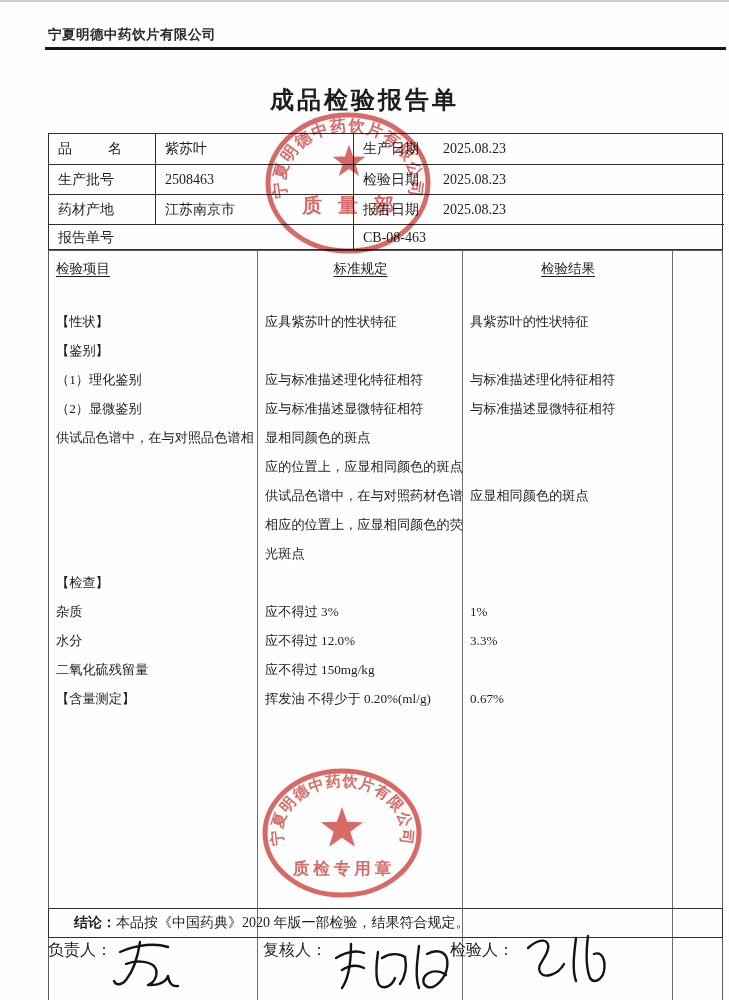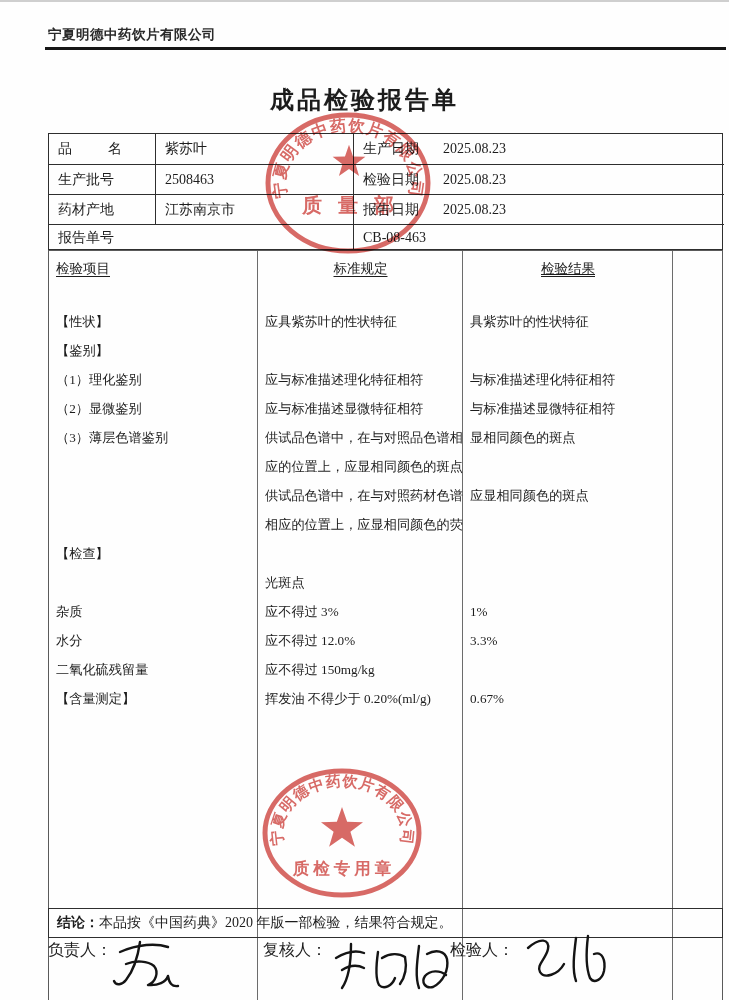--- a/index.html
+++ b/index.html
@@ -47,7 +47,7 @@
   .mt-head{position:absolute;top:9px;left:0;width:100%;height:24px;font-size:13.5px;}
   .mt-head .h1{position:absolute;left:7px;}
   .mt-head .h2{position:absolute;left:209px;width:205px;text-align:center;}
-  .mt-head .h3{position:absolute;left:414px;width:210px;text-align:center;text-decoration:underline;}
+  .mt-head .h3{position:absolute;left:414px;width:210px;text-align:center;}
   .mt-head span u{text-decoration:underline;text-underline-offset:3px;}
   .irows{position:absolute;left:0;top:56px;width:100%;}
   .irow{display:grid;grid-template-columns:209px 205px 210px 51px;height:29px;align-items:center;}

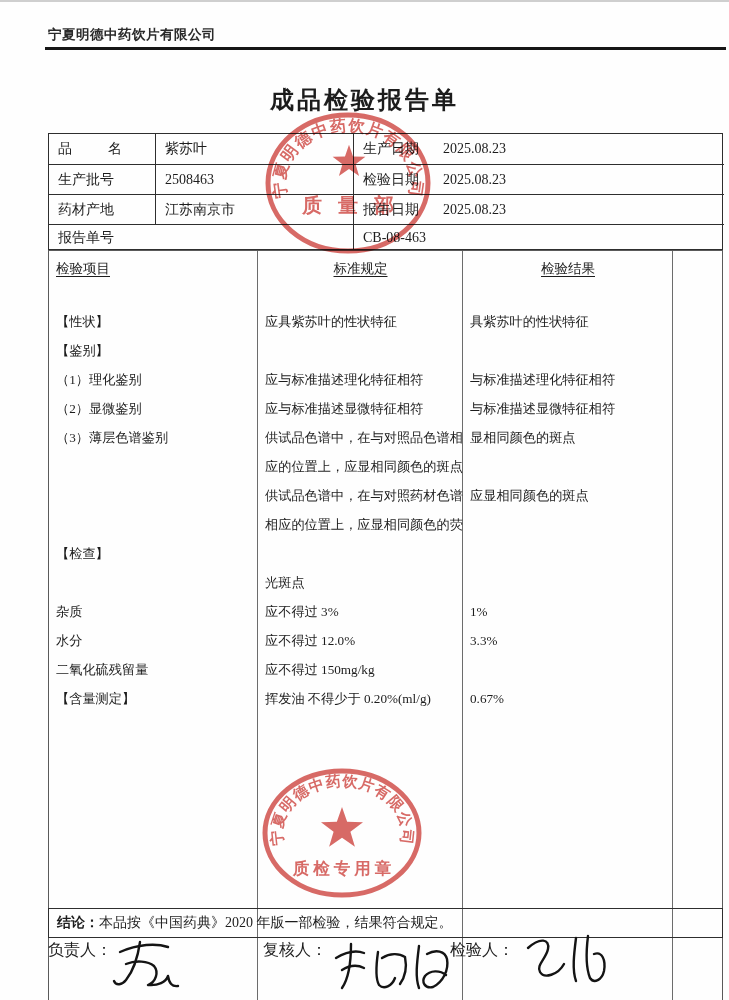--- a/index.html
+++ b/index.html
@@ -154,7 +154,6 @@
           <div class="cell c4"></div>
         </div>
         <div class="irow">
-          <div class="cell c1">（3）薄层色谱鉴别</div>
           <div class="cell c2">供试品色谱中，在与对照品色谱相</div>
           <div class="cell c3">显相同颜色的斑点</div>
           <div class="cell c4"></div>

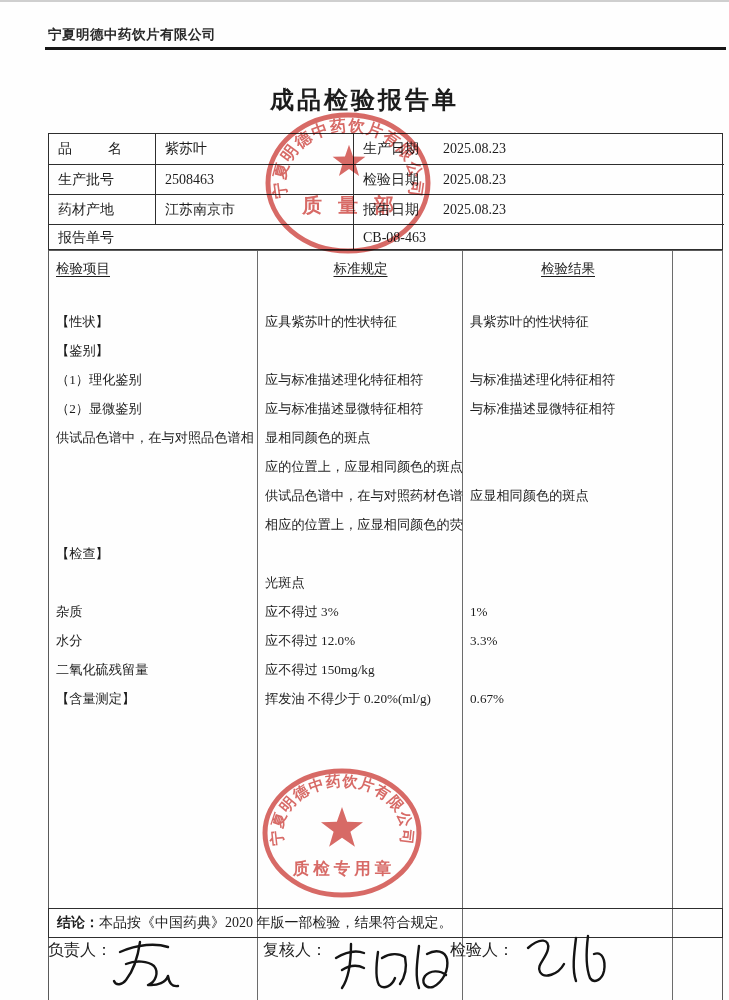--- a/index.html
+++ b/index.html
@@ -177,14 +177,14 @@
           <div class="cell c4"></div>
         </div>
         <div class="irow">
+          <div class="cell c1"></div>
+          <div class="cell c2">光斑点</div>
+          <div class="cell c3"></div>
+          <div class="cell c4"></div>
+        </div>
+        <div class="irow">
           <div class="cell c1">【检查】</div>
           <div class="cell c2"></div>
-          <div class="cell c3"></div>
-          <div class="cell c4"></div>
-        </div>
-        <div class="irow">
-          <div class="cell c1"></div>
-          <div class="cell c2">光斑点</div>
           <div class="cell c3"></div>
           <div class="cell c4"></div>
         </div>

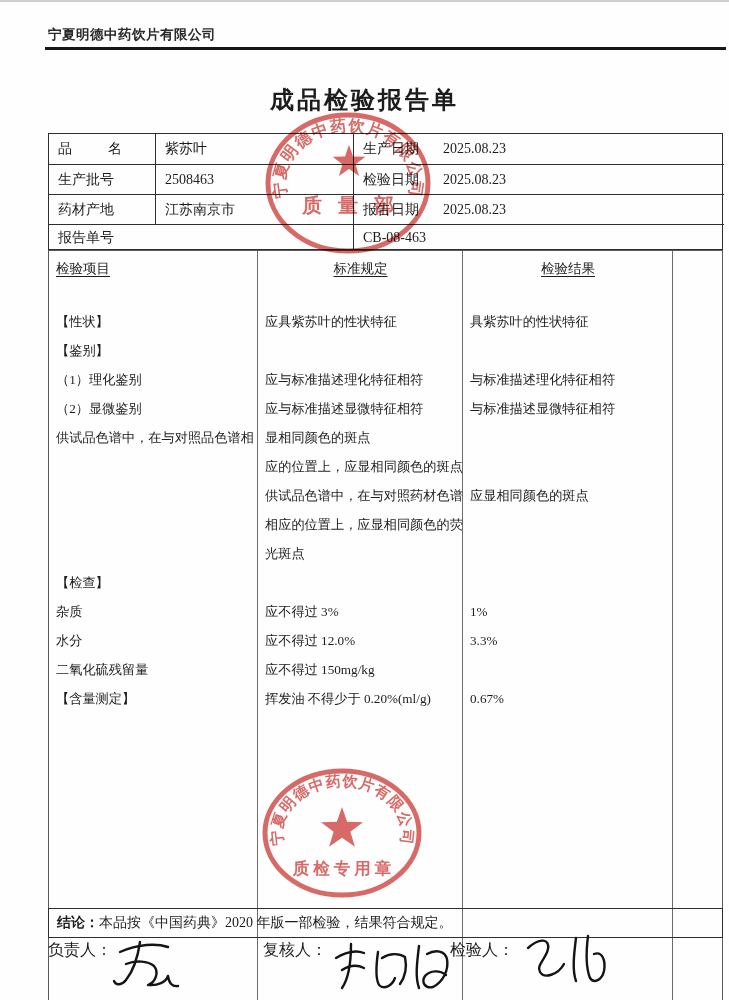--- a/index.html
+++ b/index.html
@@ -59,7 +59,7 @@
   .conclusion{
     position:absolute;left:48px;top:906px;width:675px;height:30px;
     border:1px solid var(--line-dark);box-sizing:border-box;
-    display:flex;align-items:center;padding-left:8px;font-size:14px;
+    display:flex;align-items:center;padding-left:25px;font-size:14px;
   }
   .conclusion b{font-weight:bold;}
   

